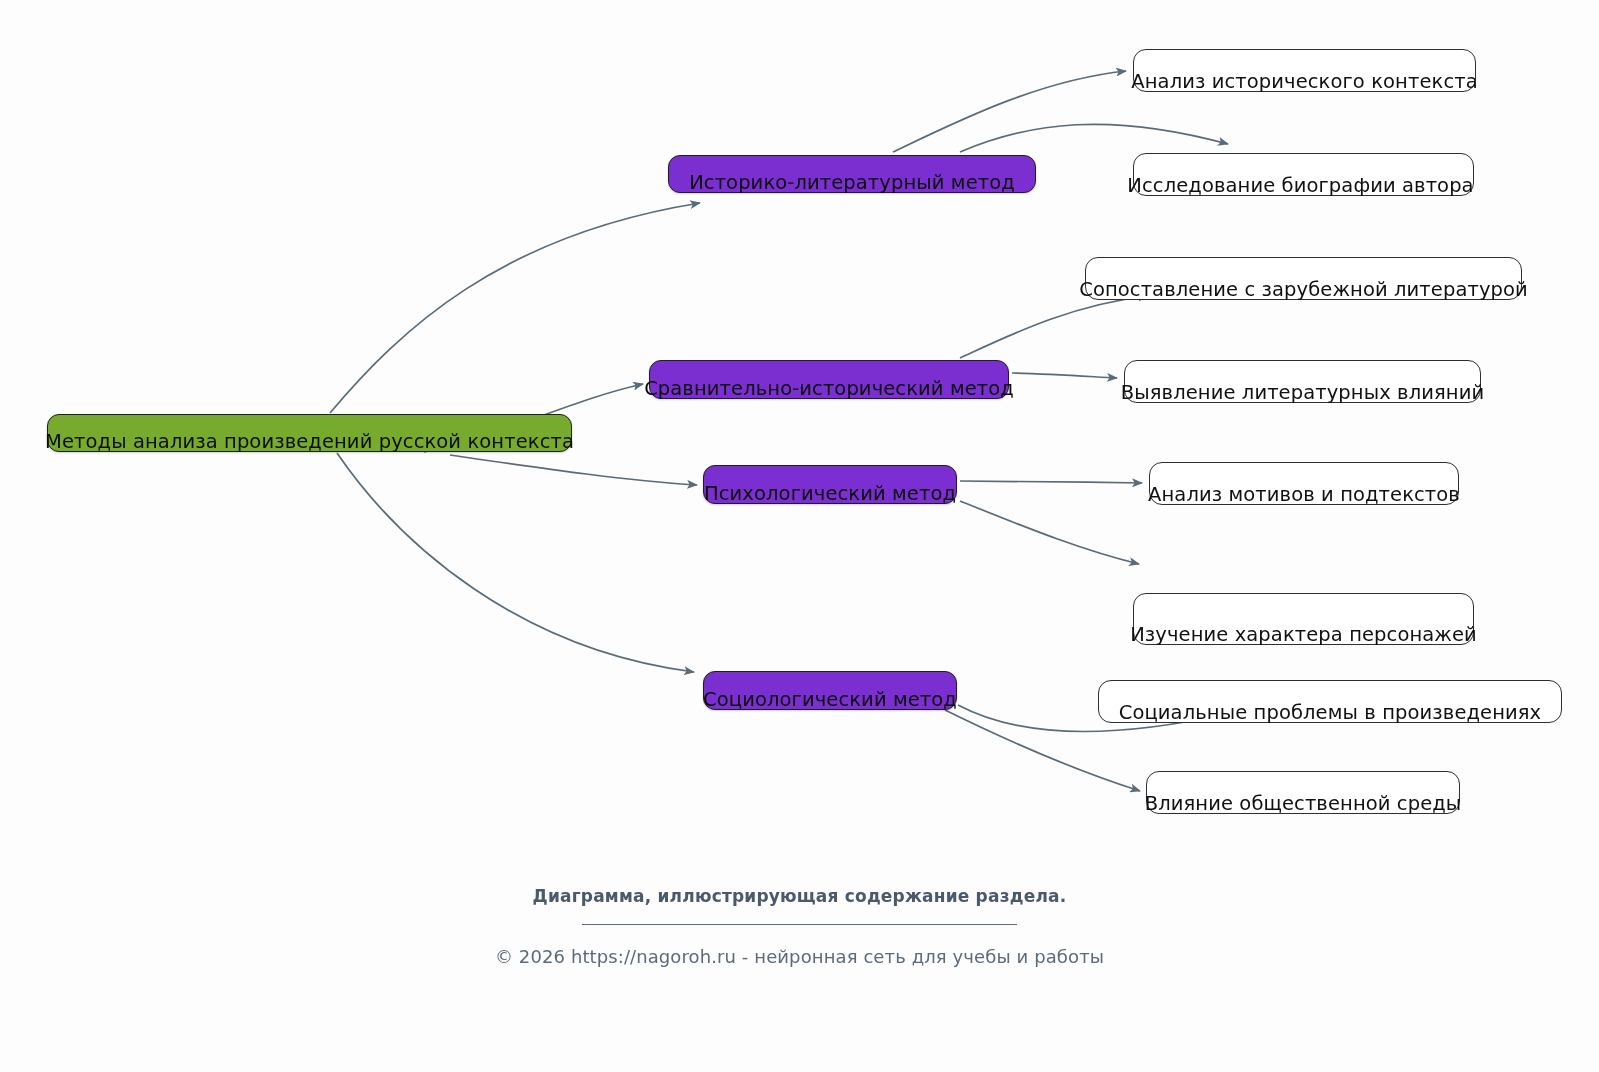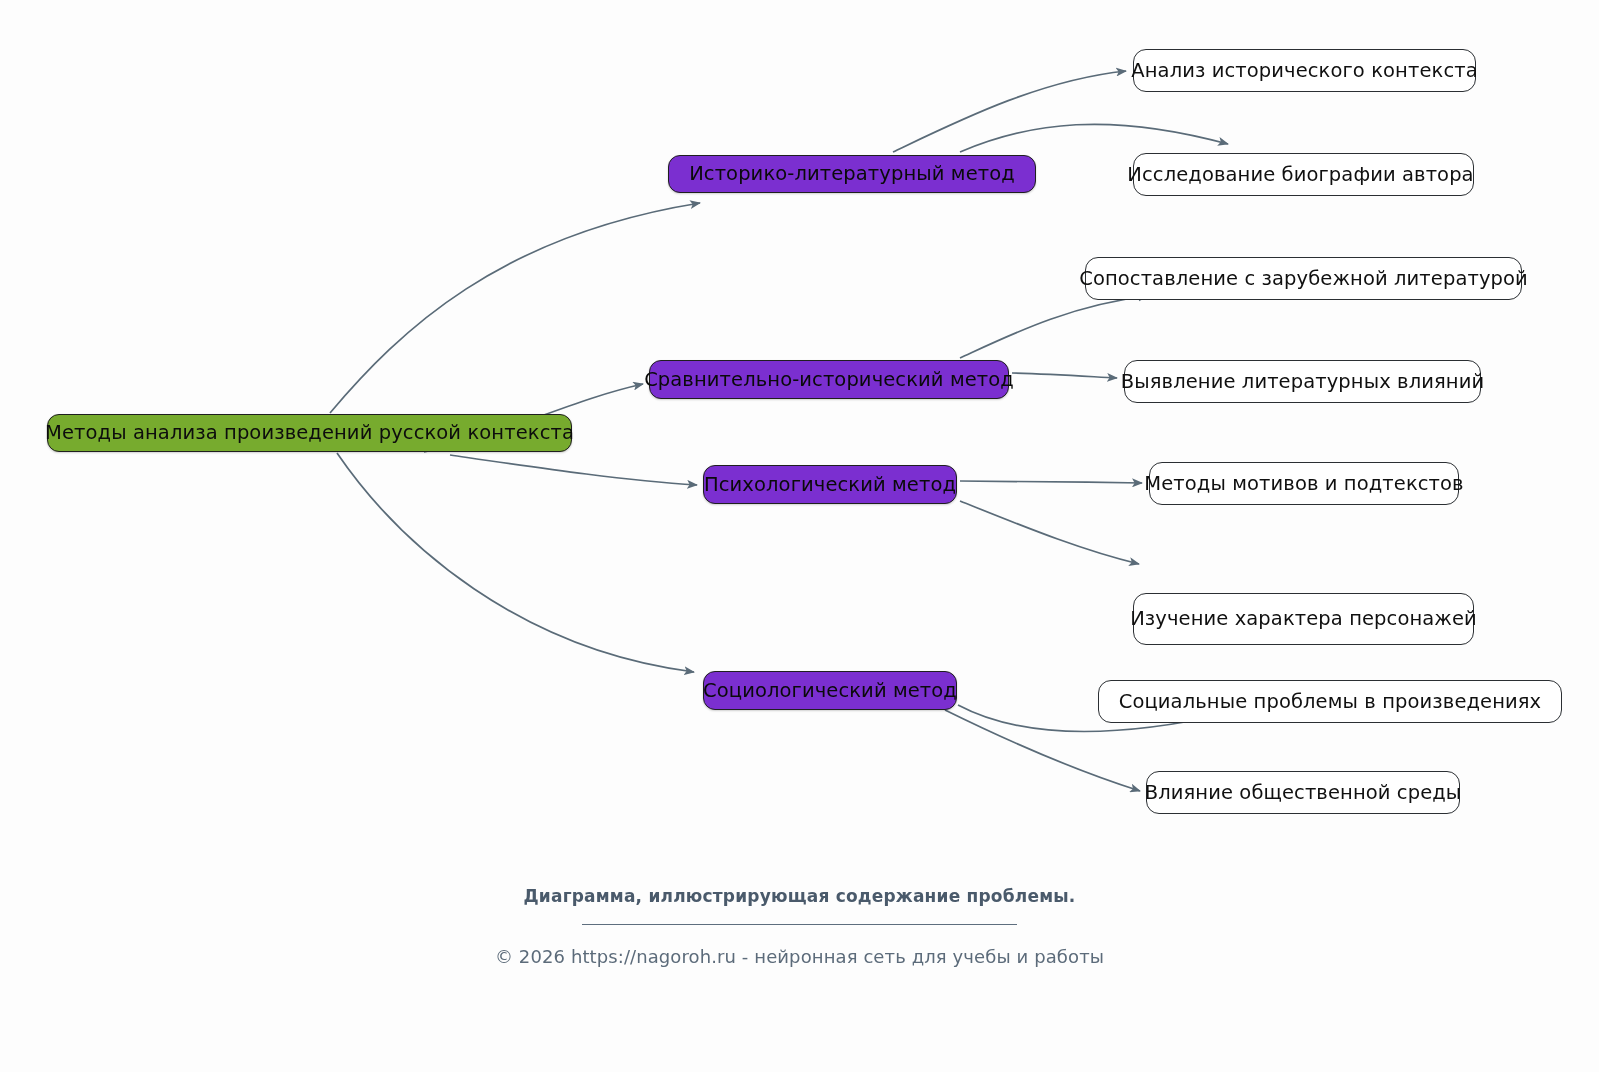--- a/index.html
+++ b/index.html
@@ -37,7 +37,7 @@
     position: absolute;
     box-sizing: border-box;
     display: flex;
-    align-items: center;
+    align-items: flex-end;
     justify-content: center;
     white-space: nowrap;
     border-radius: 12px;

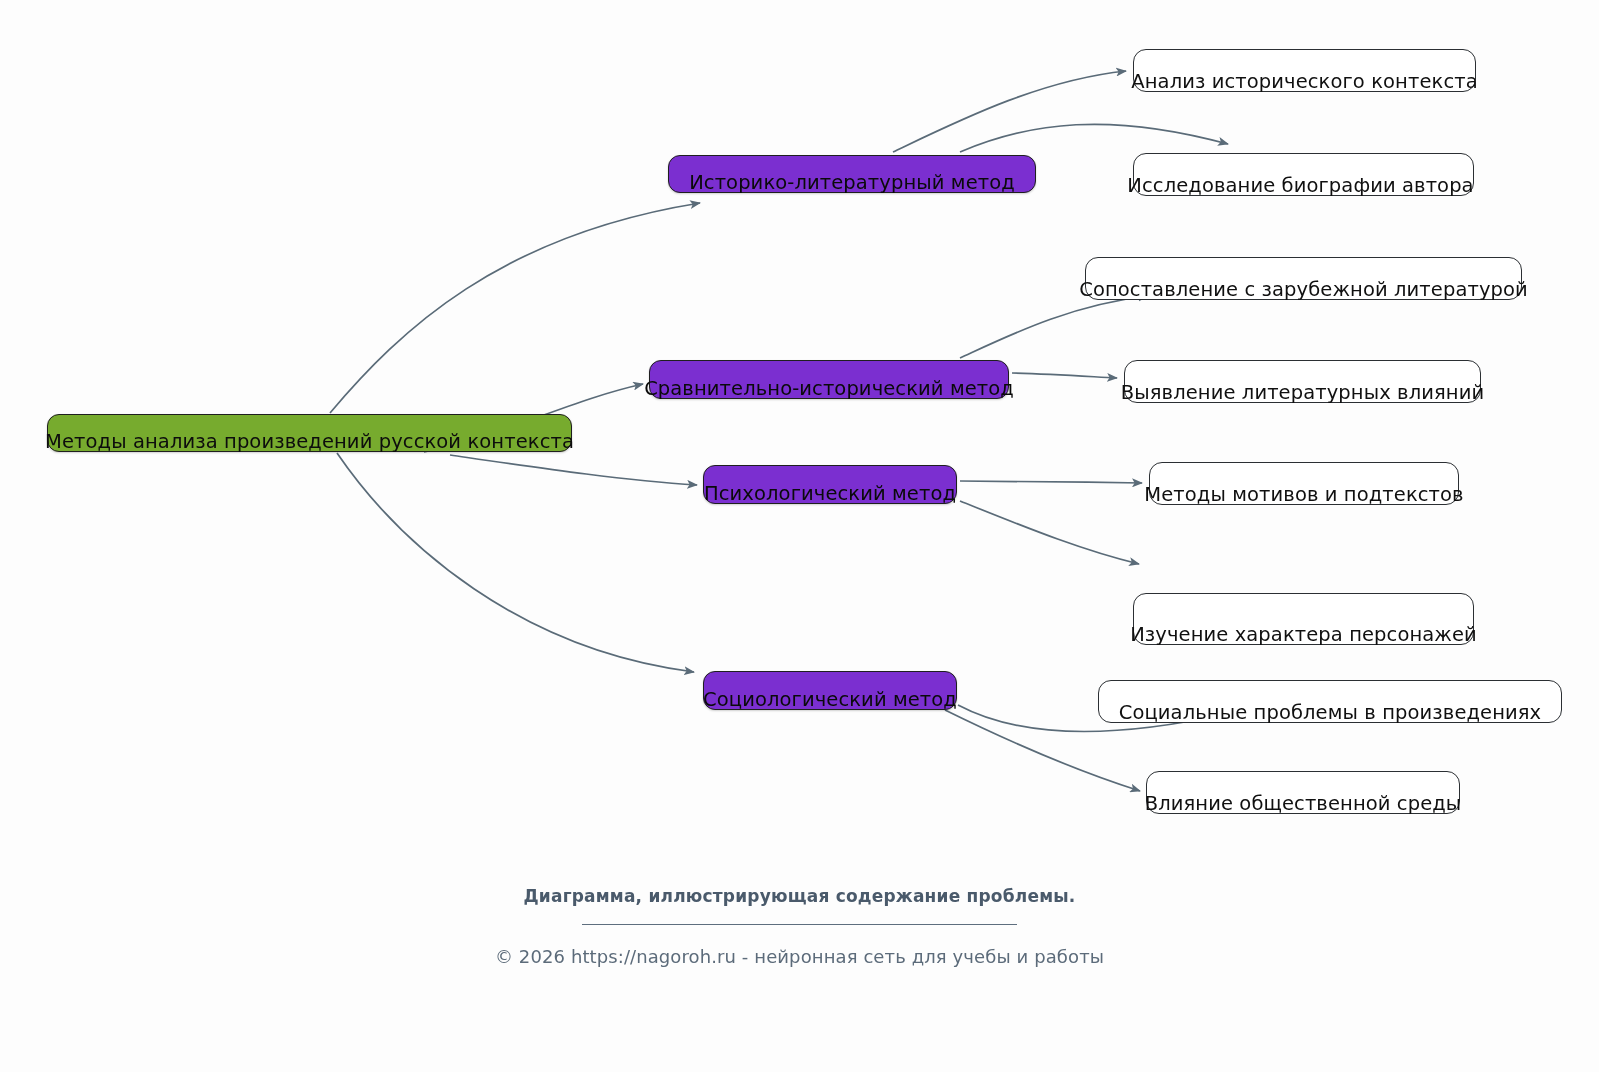--- a/index.html
+++ b/index.html
@@ -159,7 +159,7 @@
     <span>Психологический метод</span>
   </div>
   <div class="node node-leaf" style="left:1149px; top:462px; width:310px; height:43px;">
-    <span>Методы мотивов и подтекстов</span>
+    <span>Анализ мотивов и подтекстов</span>
   </div>
   <div class="node node-leaf" style="left:1133px; top:593px; width:341px; height:52px;">
     <span>Изучение характера персонажей</span>

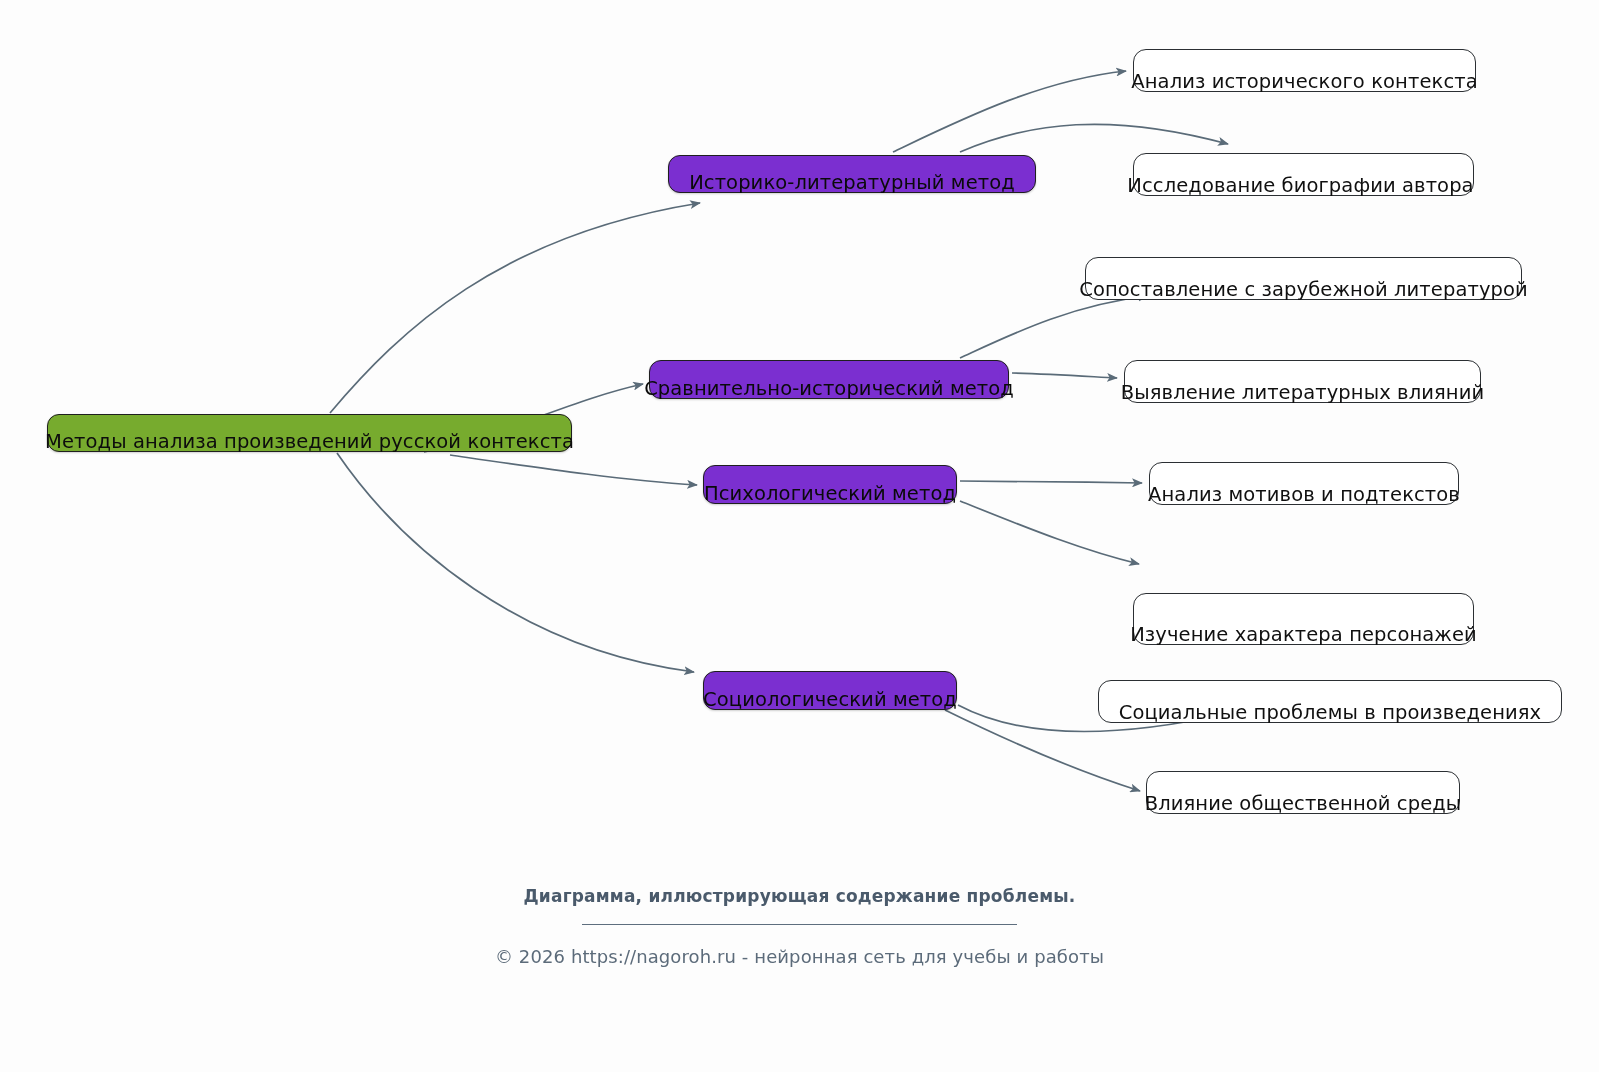--- a/index.html
+++ b/index.html
@@ -176,7 +176,7 @@
   </div>
 
   <div id="caption-block">
-    <div id="caption-text">Диаграмма, иллюстрирующая содержание проблемы.</div>
+    <div id="caption-text">Диаграмма, иллюстрирующая содержание раздела.</div>
     <div id="caption-divider"></div>
     <div id="footer-text">© 2026 https://nagoroh.ru - нейронная сеть для учебы и работы</div>
   </div>

